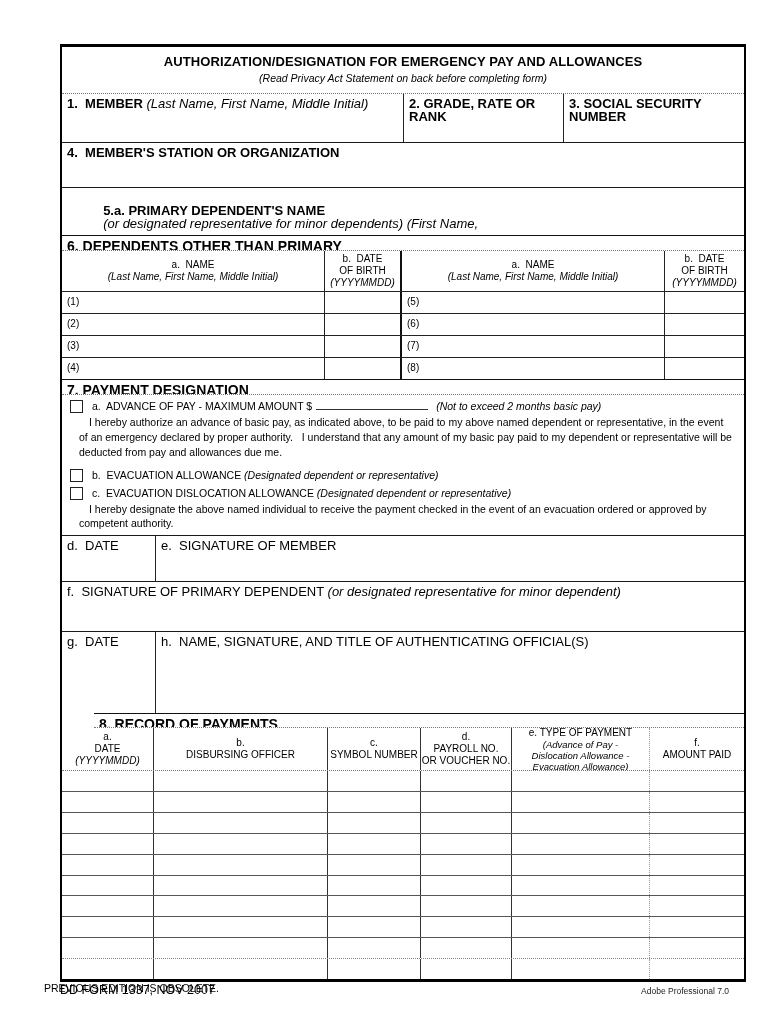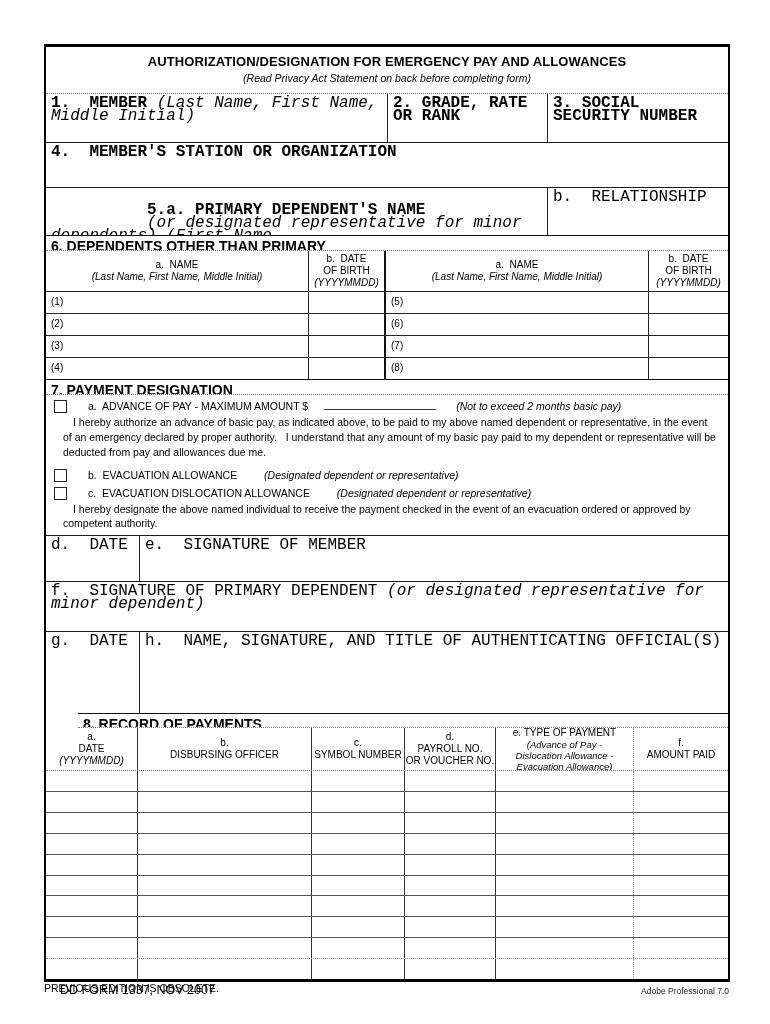--- a/index.html
+++ b/index.html
@@ -5,7 +5,7 @@
   html,body{margin:0;padding:0;background:#fff;}
   .page{position:relative;width:770px;height:1024px;background:#ffffff;
         font-family:"Liberation Sans",sans-serif;color:#000;overflow:hidden;}
-  .form{position:absolute;left:44px;top:44px;width:686px;height:938px;
+  .form{position:absolute;left:60px;top:44px;width:686px;height:938px;
         border:2px solid #000;border-top-width:3px;border-bottom-width:3px;
         box-sizing:border-box;display:flex;flex-direction:column;background:#fff;}
   .b{font-weight:bold}

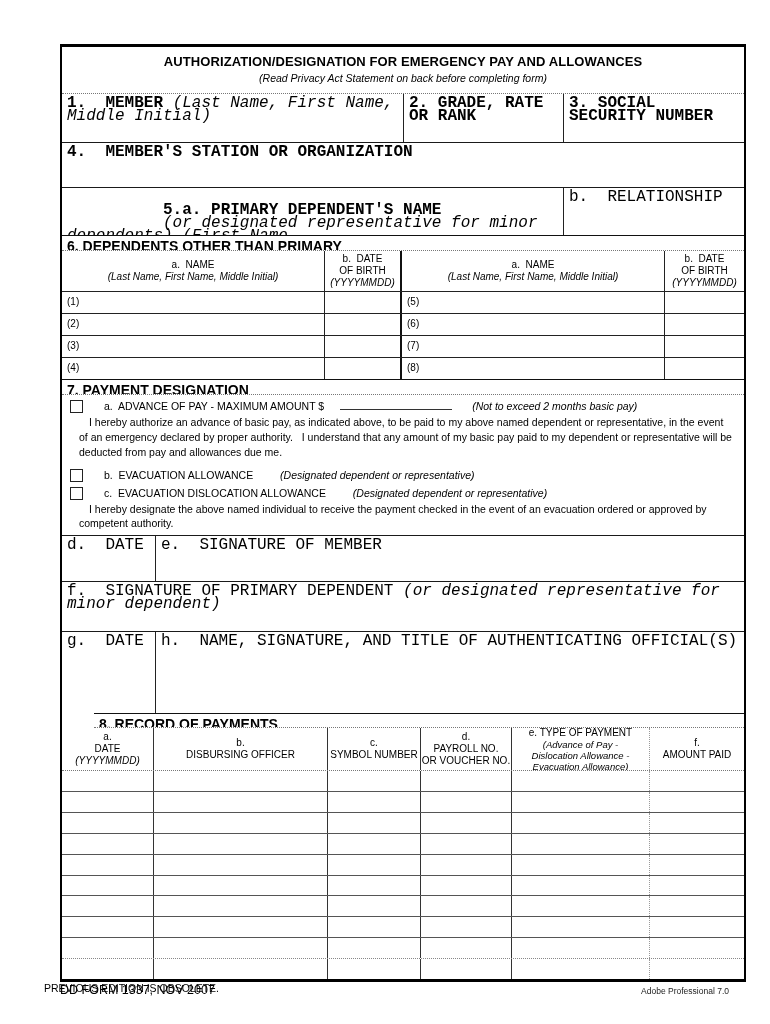--- a/index.html
+++ b/index.html
@@ -21,7 +21,7 @@
   .cell{box-sizing:border-box;padding:3px 5px;position:relative;overflow:hidden;}
   .cell + .cell{border-left:1px solid #222;}
   .bt{border-top:1px solid #1a1a1a;}
-  .lbl{font-size:16px;line-height:13px;white-space:pre-wrap;font-family:Liberation Mono, monospace;}
+  .lbl{font-size:13px;line-height:13px;white-space:pre-wrap;}
   .r1{height:48px}
   .r4{height:45px}
   .r5{height:48px}

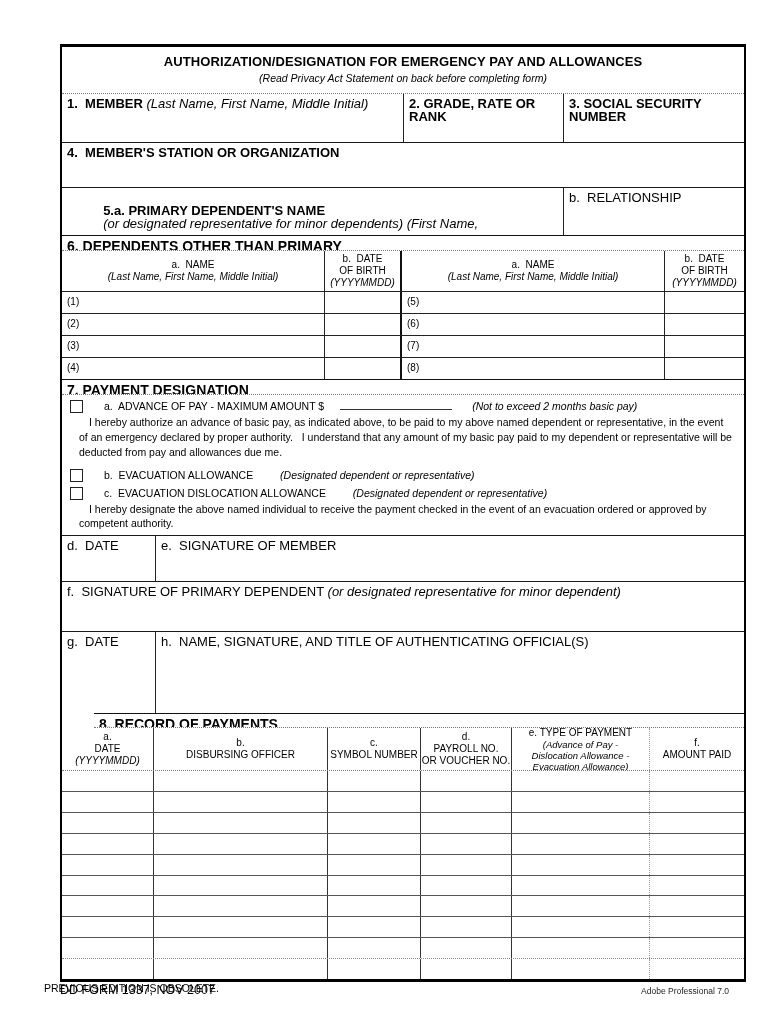--- a/index.html
+++ b/index.html
@@ -120,9 +120,6 @@
           
         </div>
       </div>
-      <div class="cell grow">
-        <div class="lbl"><span>b.  RELATIONSHIP</span></div>
-      </div>
     </div>
 
     <div class="secbar">6.  DEPENDENTS OTHER THAN PRIMARY</div>

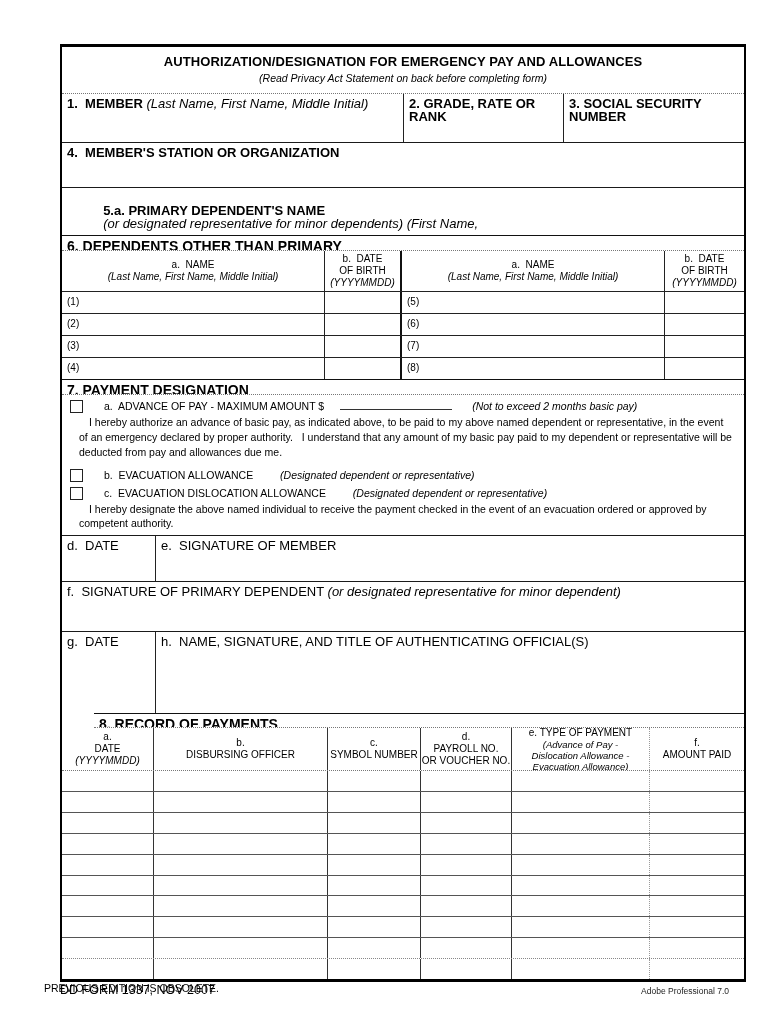--- a/index.html
+++ b/index.html
@@ -48,7 +48,7 @@
                padding:4px 5px;font-size:10px;}
   
   .sec7-body{height:140px;box-sizing:border-box;overflow:hidden;font-size:10.5px;}
-  .ckrow{display:flex;align-items:flex-start;padding-left:8px;font-size:10.5px;line-height:13px;gap:12px;}
+  .ckrow{display:flex;align-items:flex-start;padding-left:8px;font-size:10.5px;line-height:13px;}
   .ckbox{width:11px;height:11px;border:1px solid #222;margin:0 9px 0 0;flex:none;background:#fff;}
   .ck-a{padding-top:5px}
   .ck-b{margin-top:9px}

